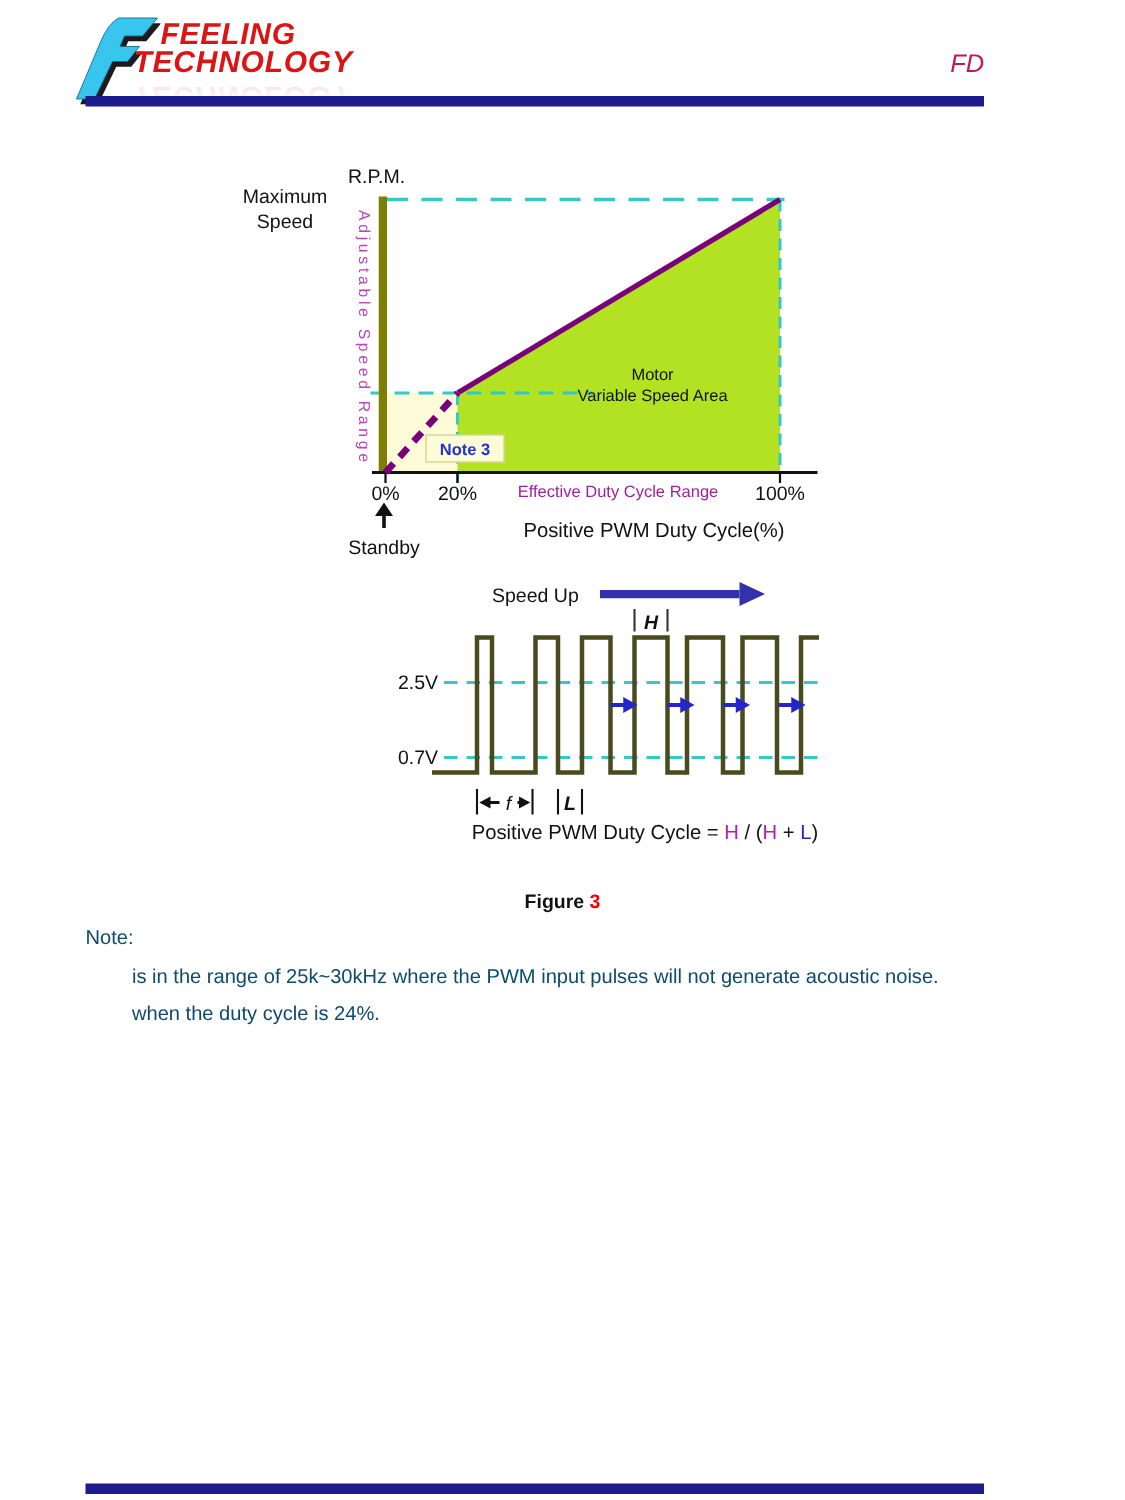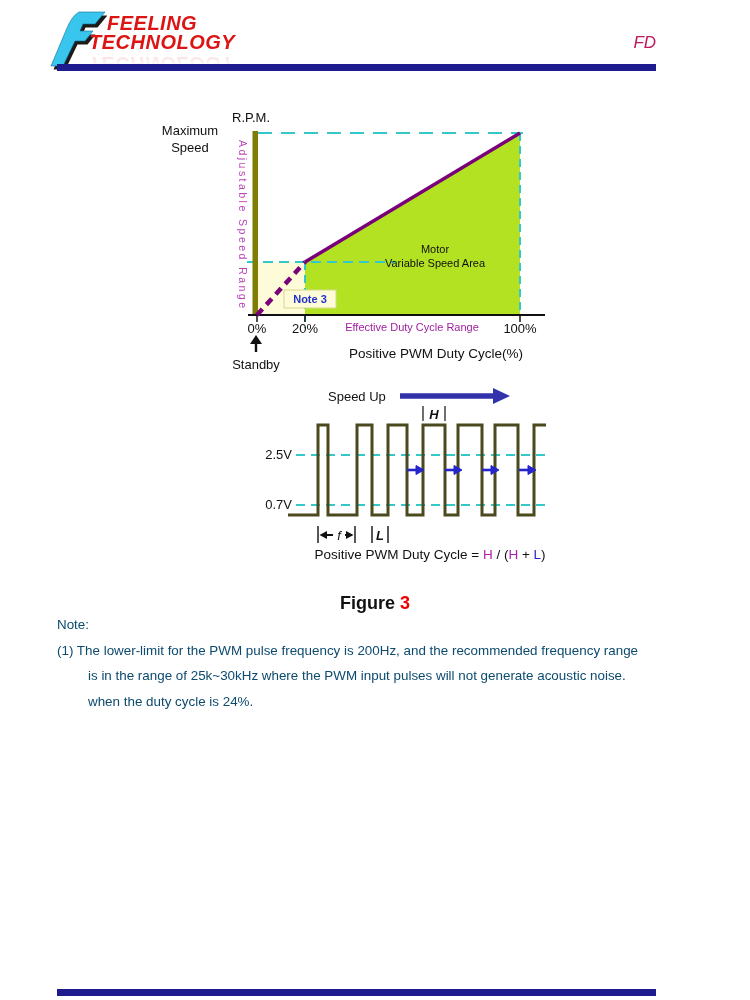--- a/index.html
+++ b/index.html
@@ -33,7 +33,7 @@
   .blue{fill:#2233cc;}
   .ital{font-style:italic;font-weight:bold;}
   
-  #figure-caption{left:0;top:593px;width:750px;text-align:center;font-size:18px;font-weight:bold;}
+  #figure-caption{left:0;top:593px;width:750px;text-align:center;font-size:13px;font-weight:bold;}
   #figure-caption .fig-num{color:#ee0000;}
   
   #notes{left:57px;top:612px;width:660px;font-size:13.4px;line-height:25.5px;color:#0c4a6e;}

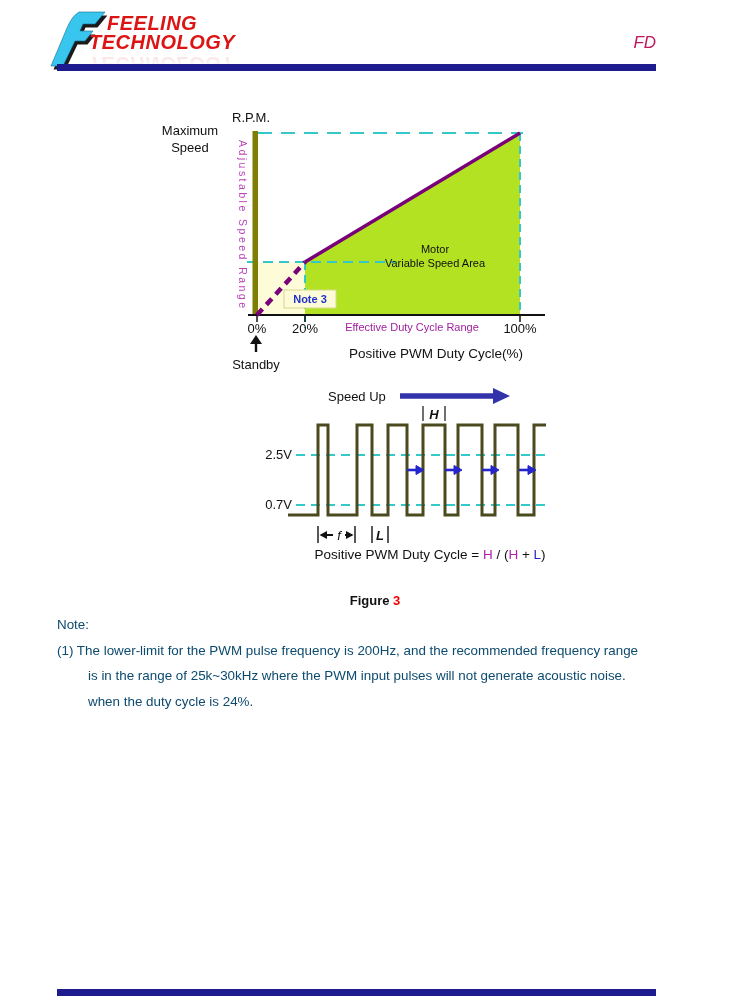--- a/index.html
+++ b/index.html
@@ -153,7 +153,6 @@
   <div class="abs" id="notes">
     <div>Note:</div>
     <div class="note-item">
-      <span class="note-first"><span class="note-num">(1)</span> <span>The lower-limit for the PWM pulse frequency is 200Hz, and the recommended frequency range</span></span>
       <span class="note-cont">is in the range of 25k~30kHz where the PWM input pulses will not generate acoustic noise.</span>
     </div>
     <div class="note-item">

